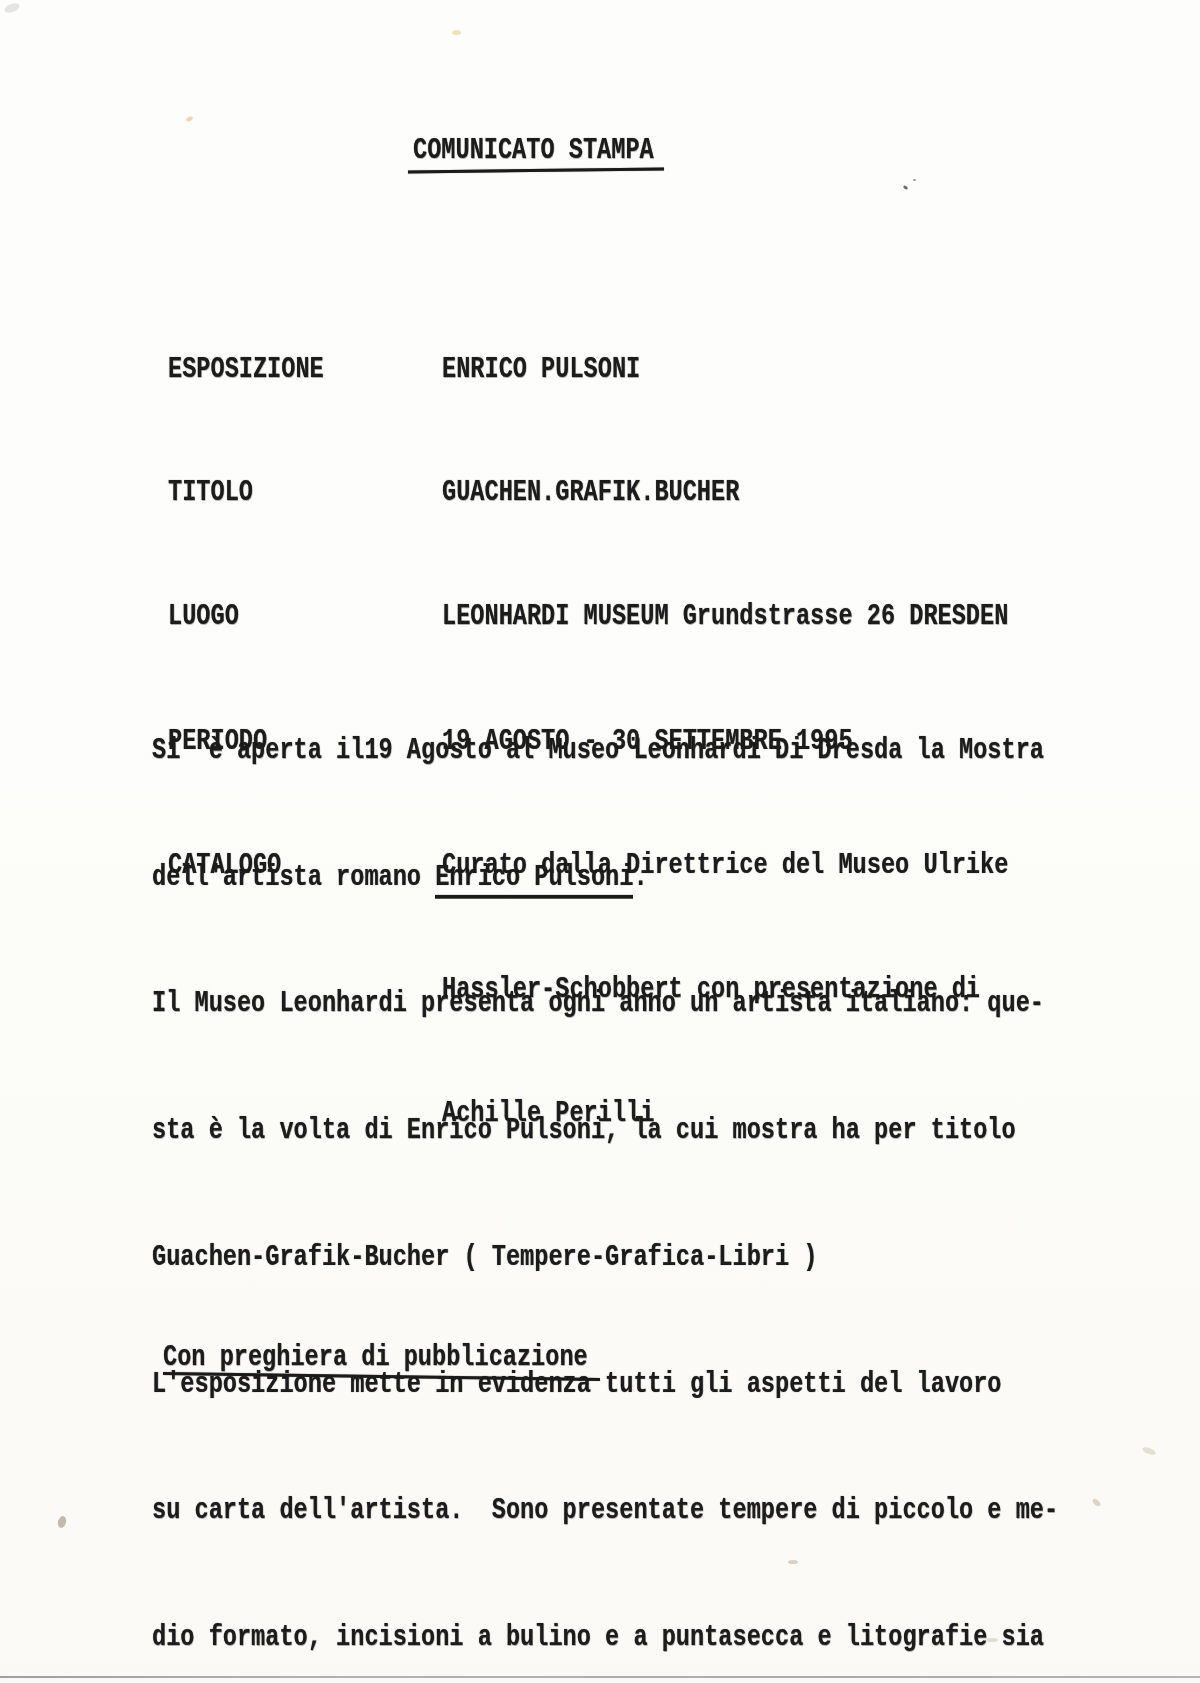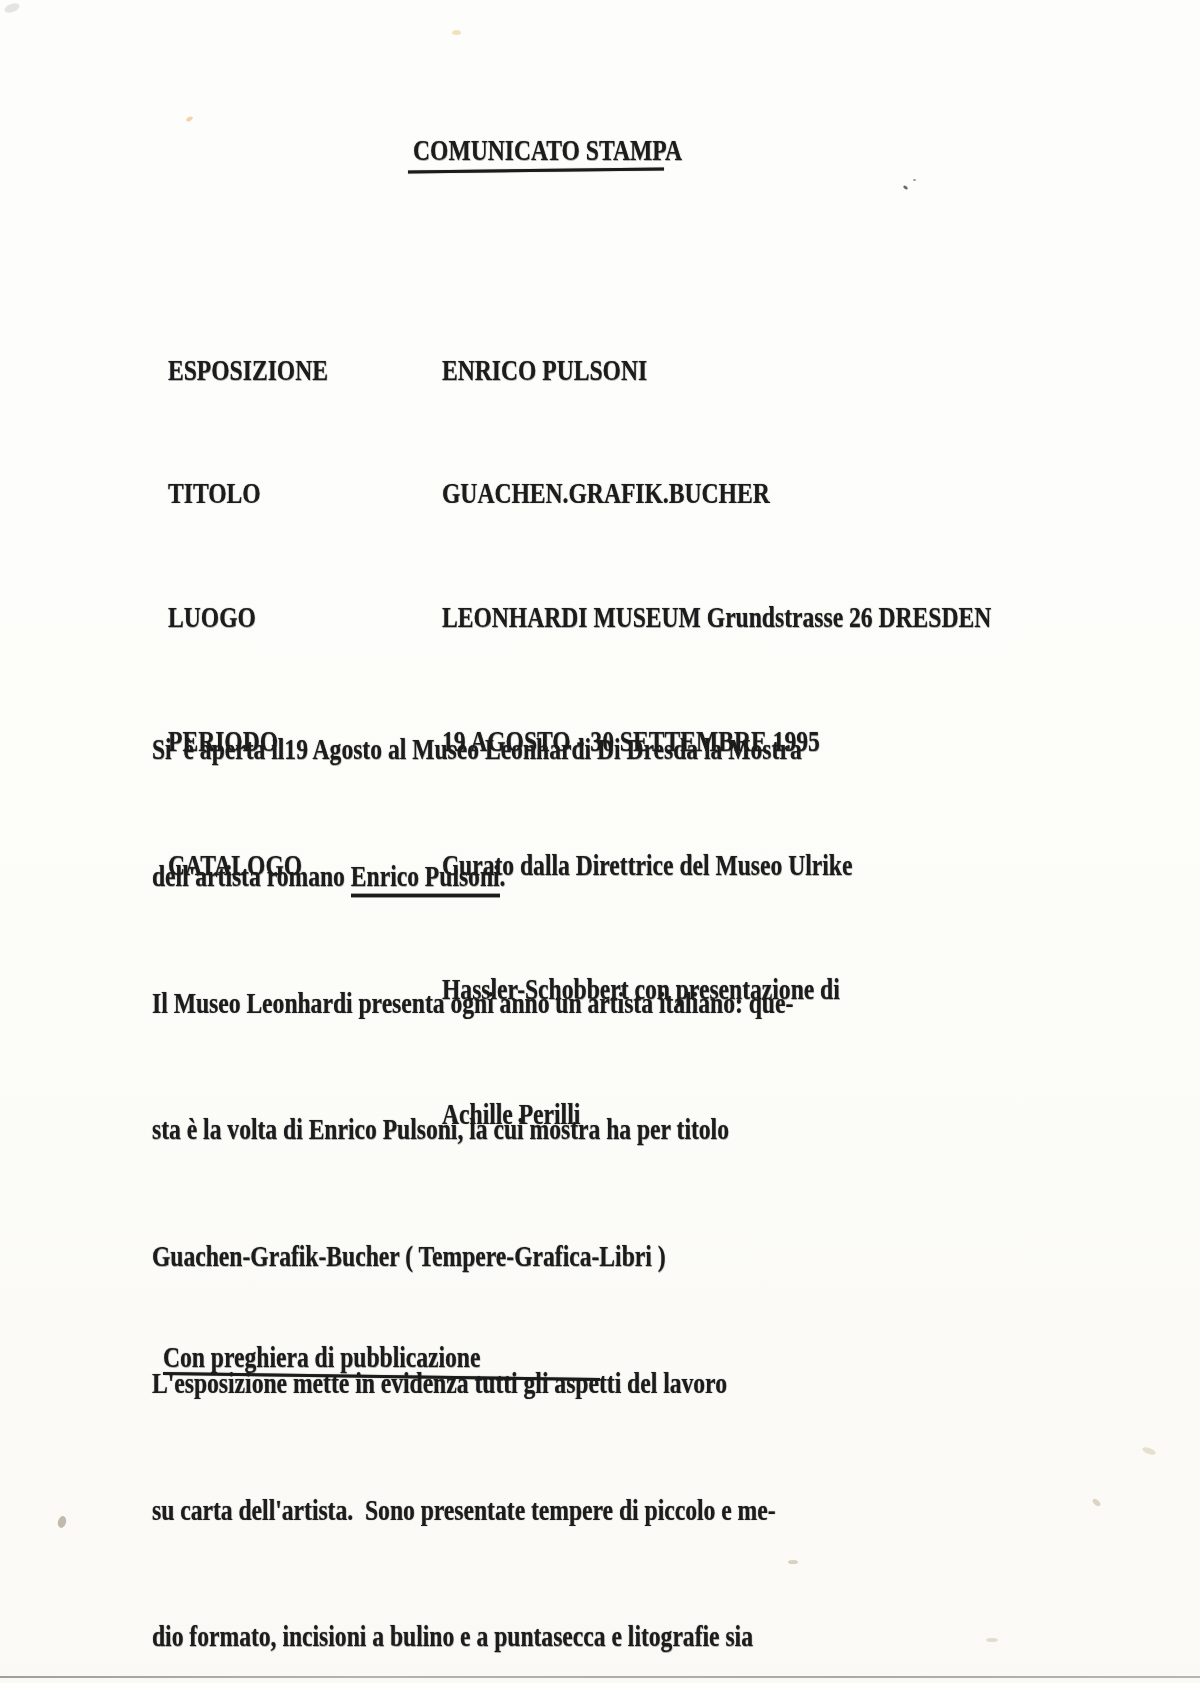--- a/index.html
+++ b/index.html
@@ -10,7 +10,7 @@
     margin: 0 auto;
     background: linear-gradient(180deg, #fdfdfb 0%, #fcfcf9 55%, #faf9f5 100%);
     overflow: hidden;
-    font-family: Liberation Serif, serif;
+    font-family: Liberation Mono, monospace;
   }
   
   .tw {

